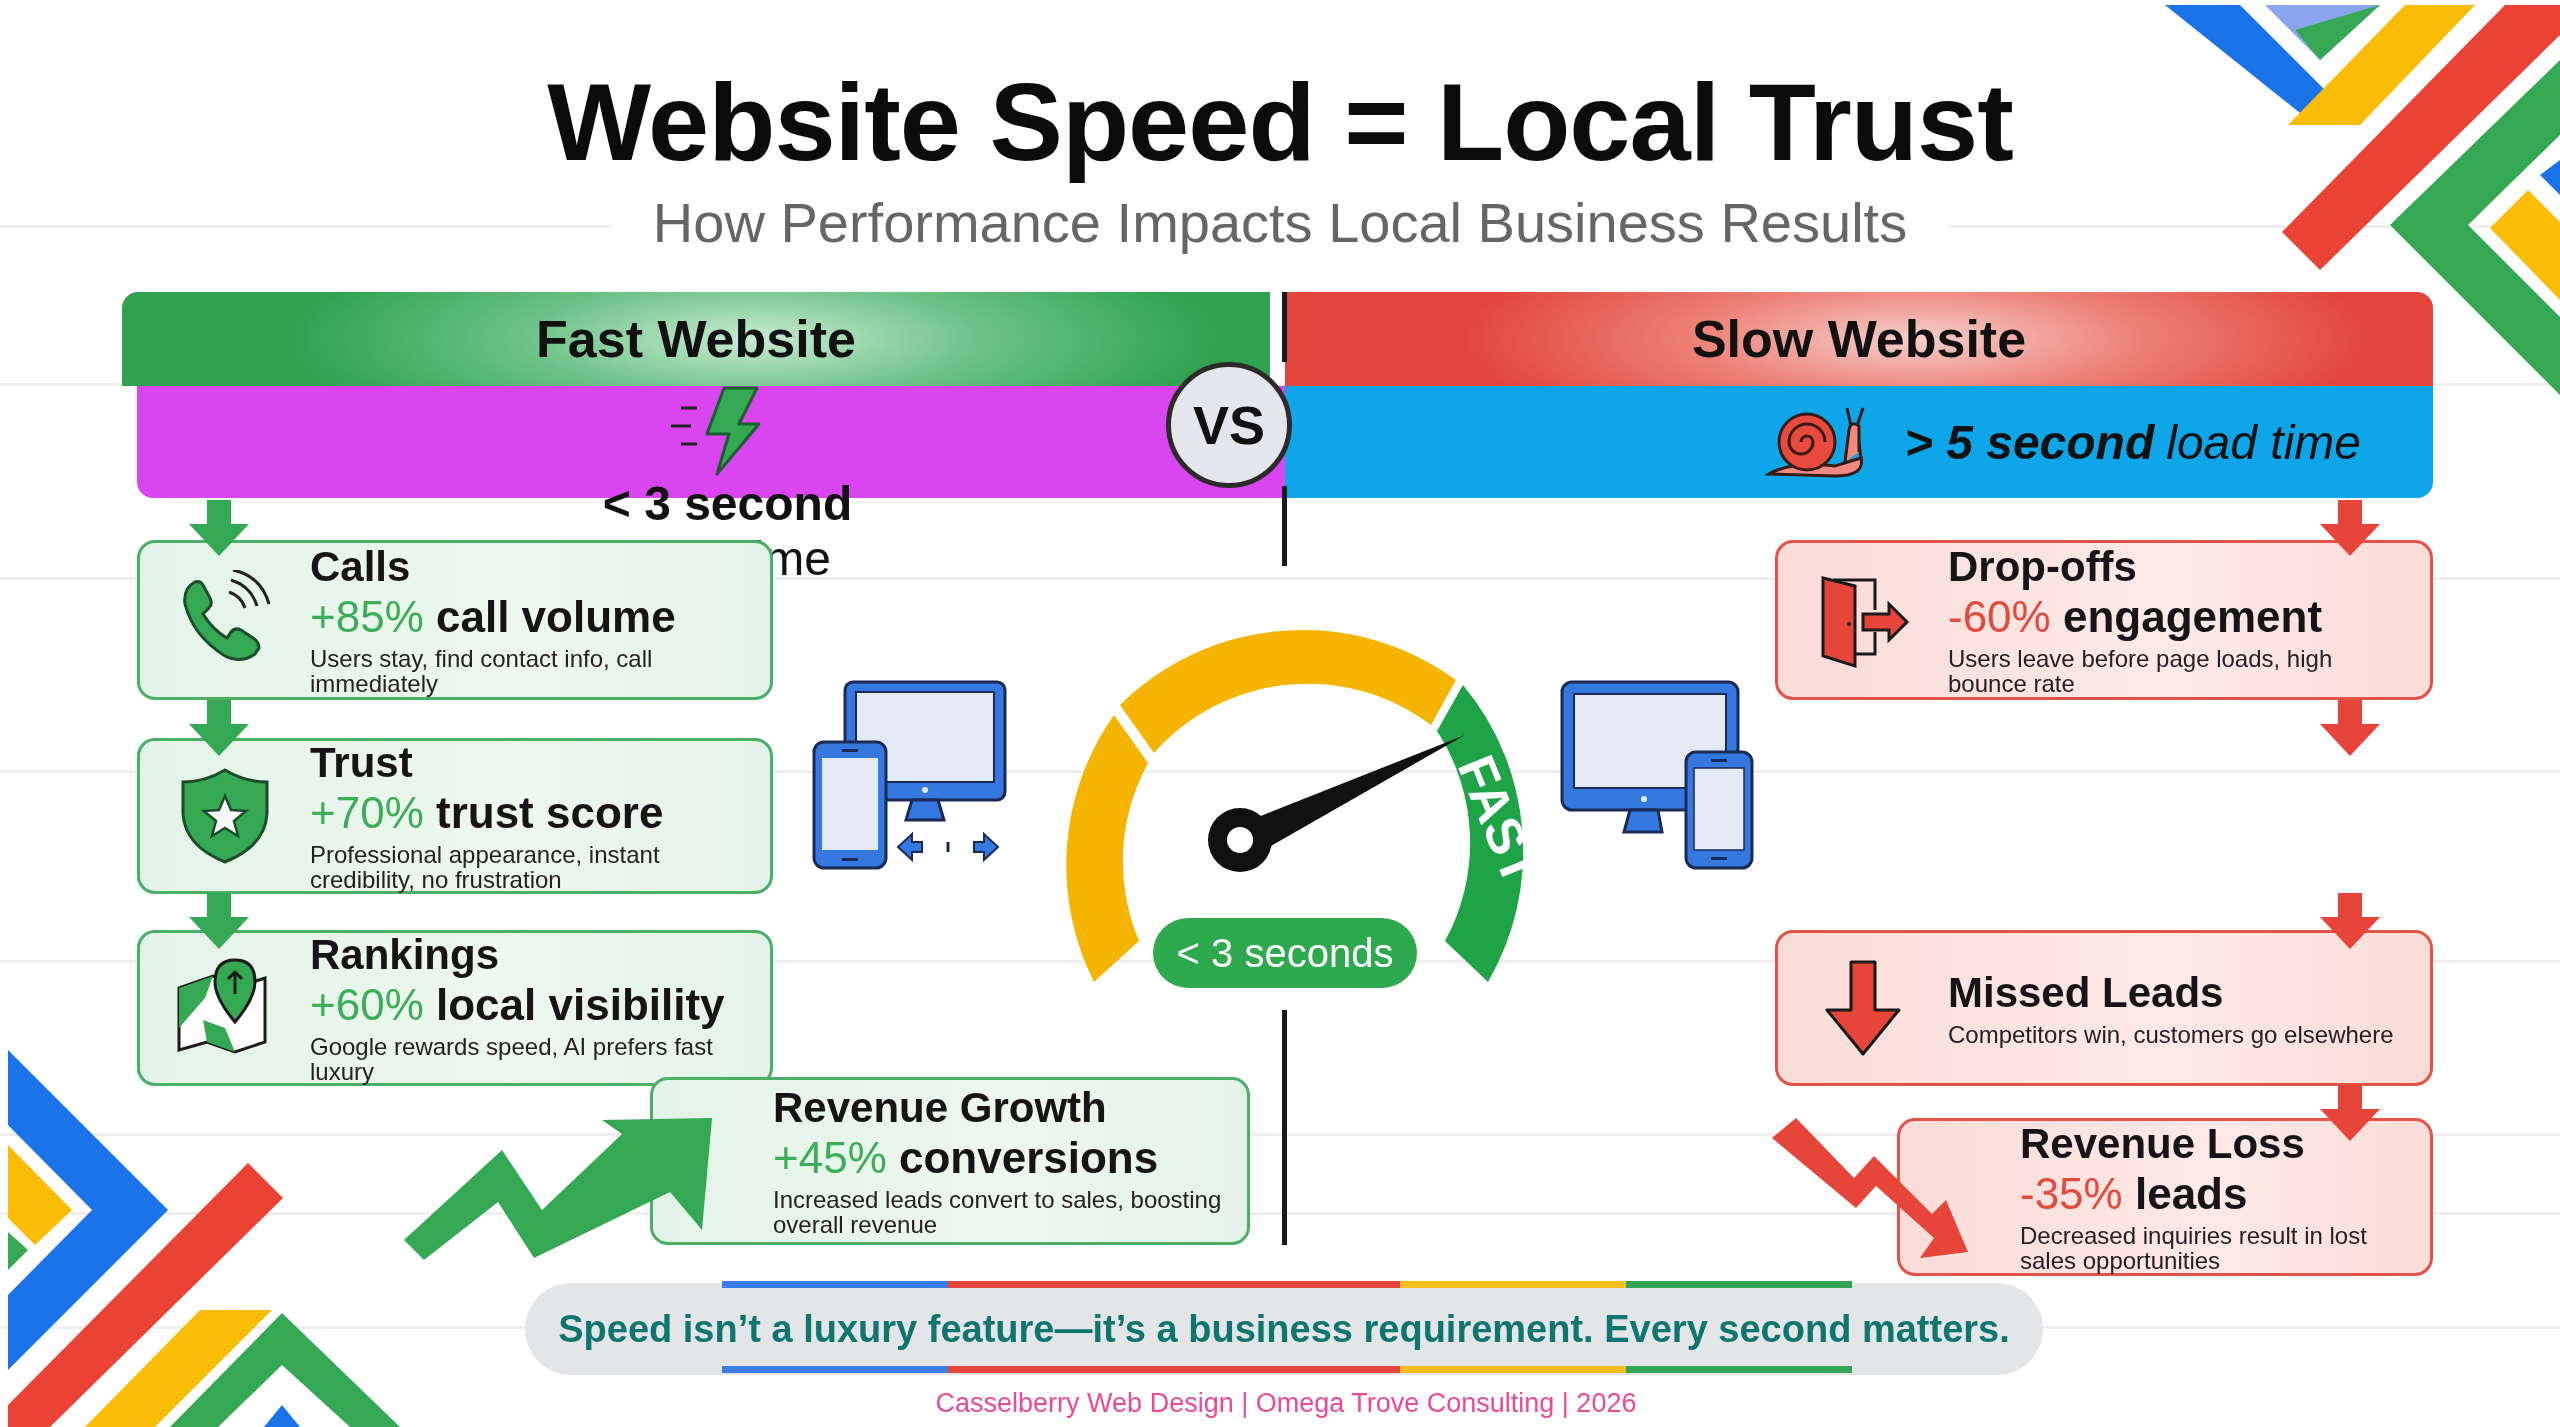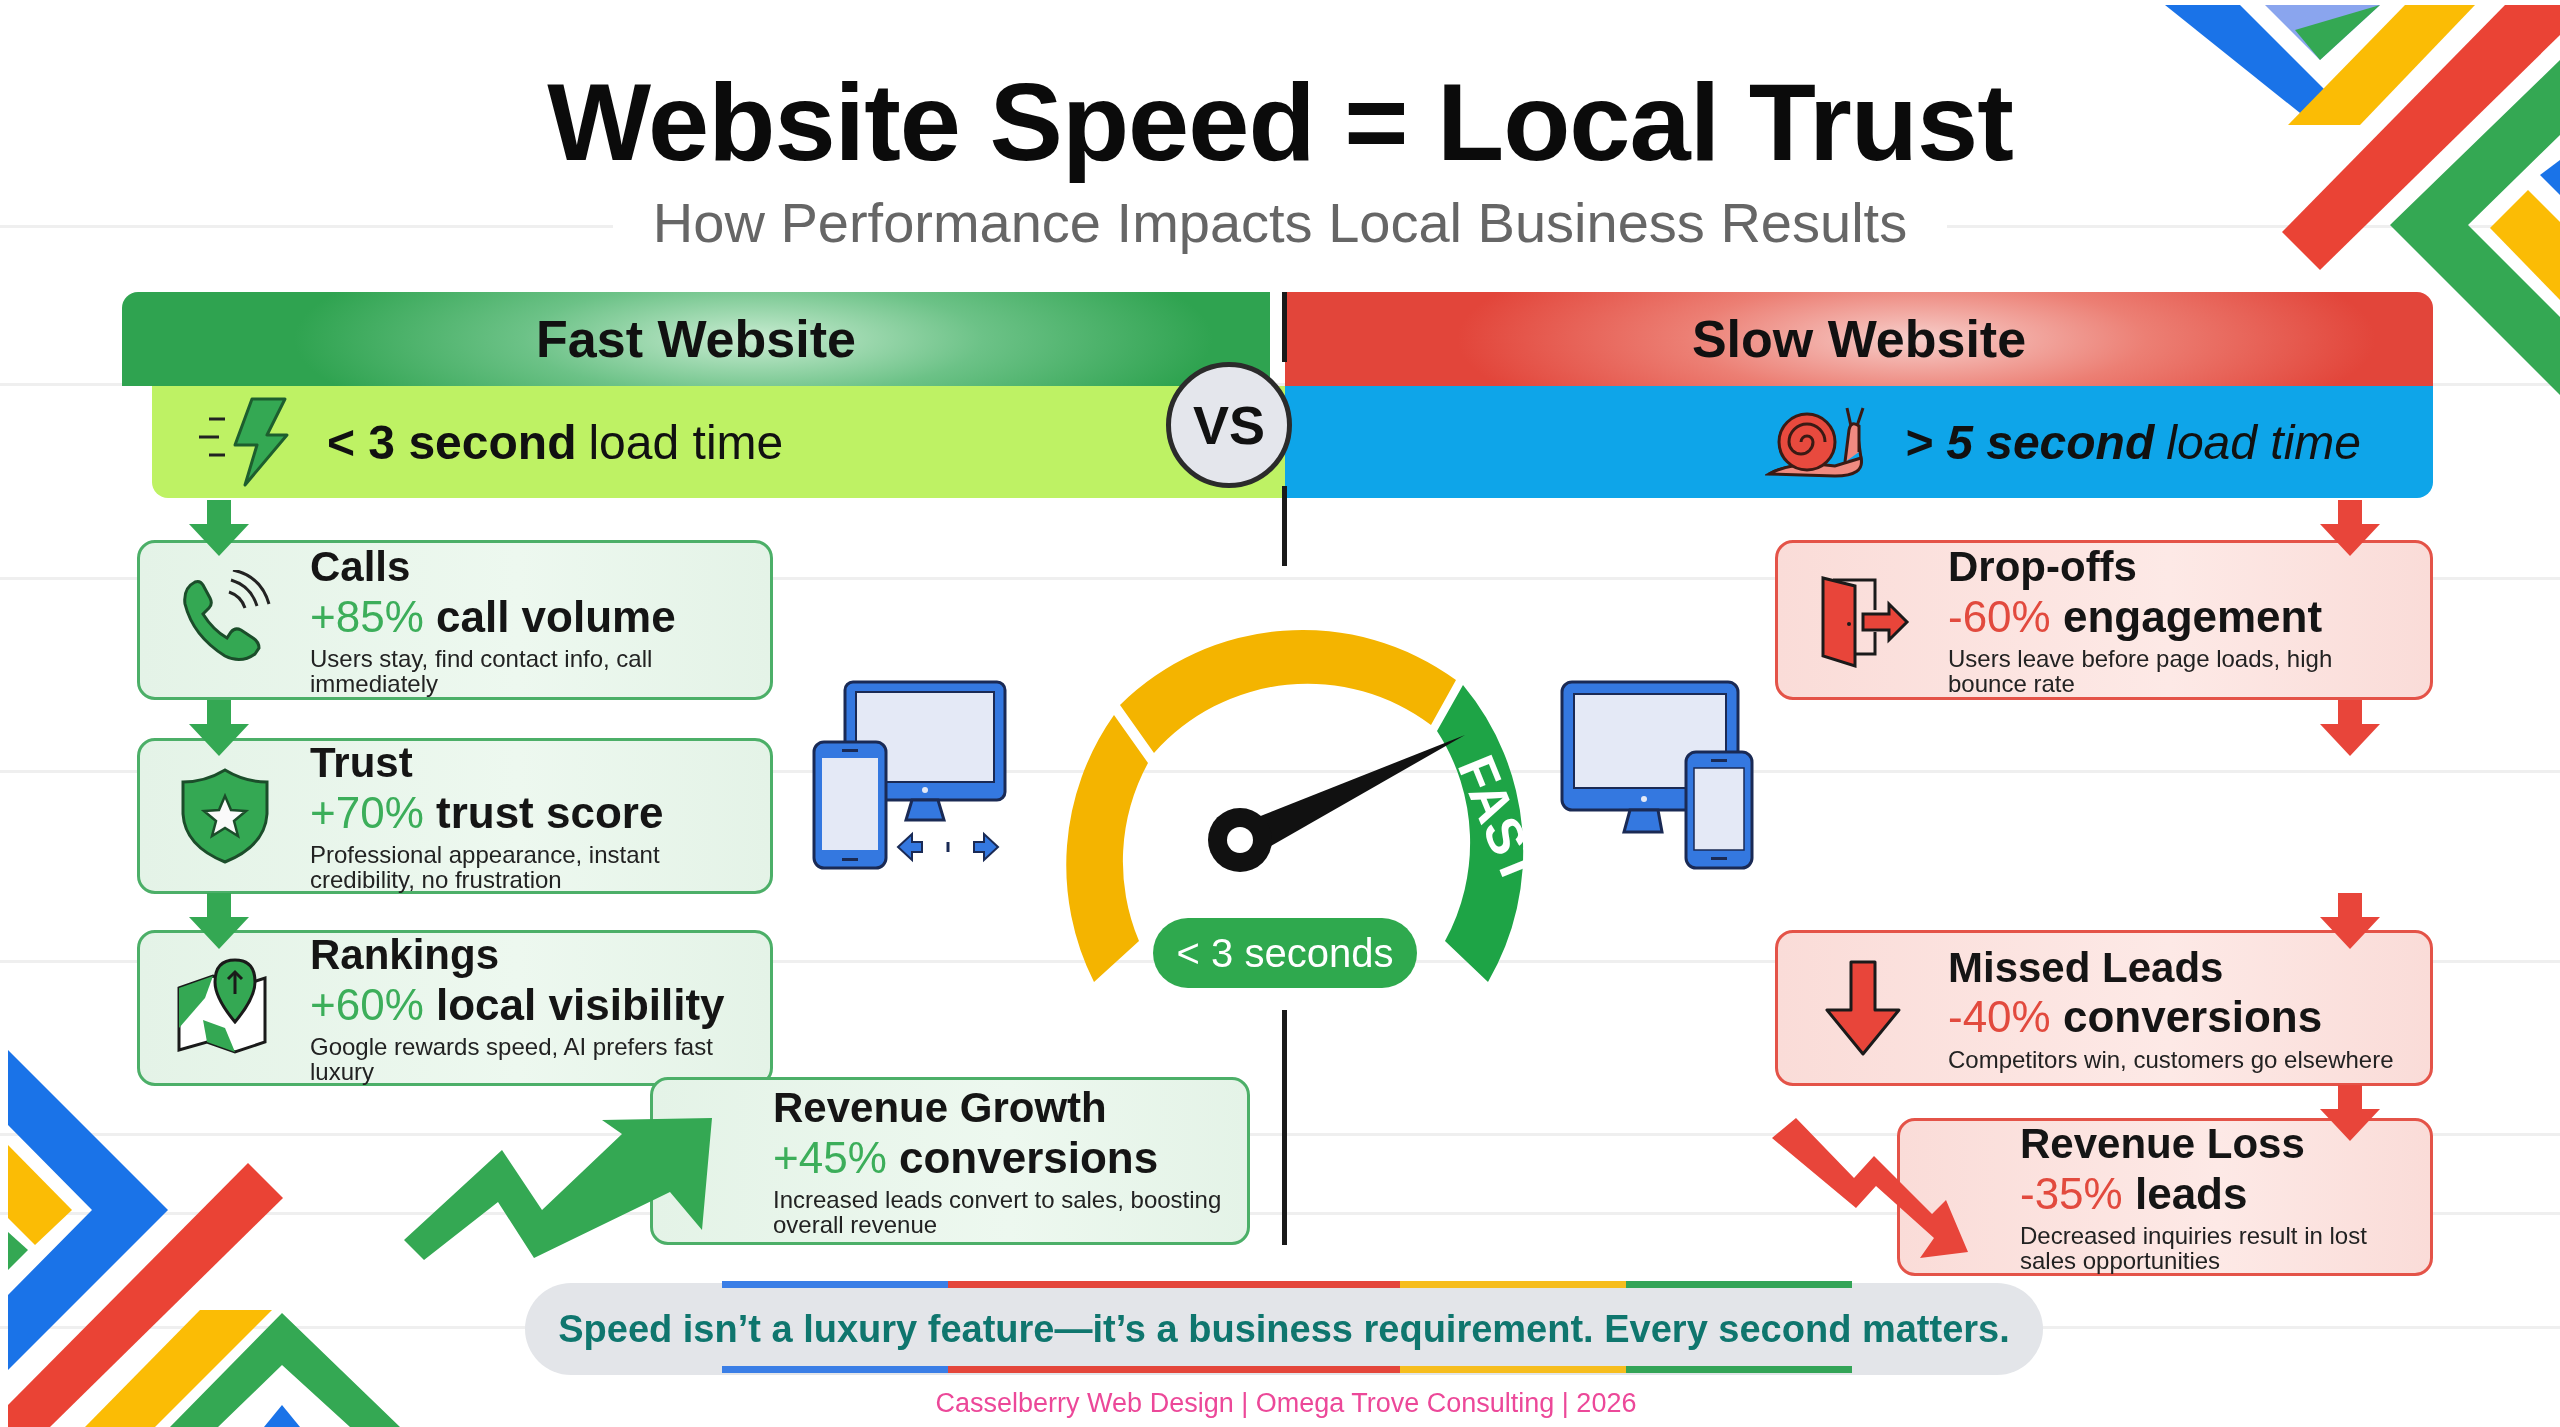--- a/index.html
+++ b/index.html
@@ -25,7 +25,7 @@
   .hdr-slow { left: 1285px; width: 1148px; border-radius: 0 16px 0 0; background: radial-gradient(ellipse 40% 120% at 55% 50%, #f7cfcb 0%, #ec7f74 50%, #e2453a 100%); }
 
   .band { position: absolute; top: 386px; height: 112px; display: flex; align-items: center; font-size: 48px; z-index: 2; }
-  .band-fast { left: 152px; width: 1148px; background: #bef264; border-radius: 0 0 0 16px; padding-left: 45px; }
+  .band-fast { left: 137px; width: 1148px; background: #d946ef; border-radius: 0 0 0 16px; padding-left: 45px; flex-direction: column; }
   .band-slow { left: 1285px; width: 1148px; background: #0ea5e9; border-radius: 0 0 16px 0; justify-content: flex-end; padding-right: 72px; font-style: italic; }
   .band b { font-weight: 700; margin-right: 12px; }
   .band .ic { margin-right: 30px; display: inline-flex; }

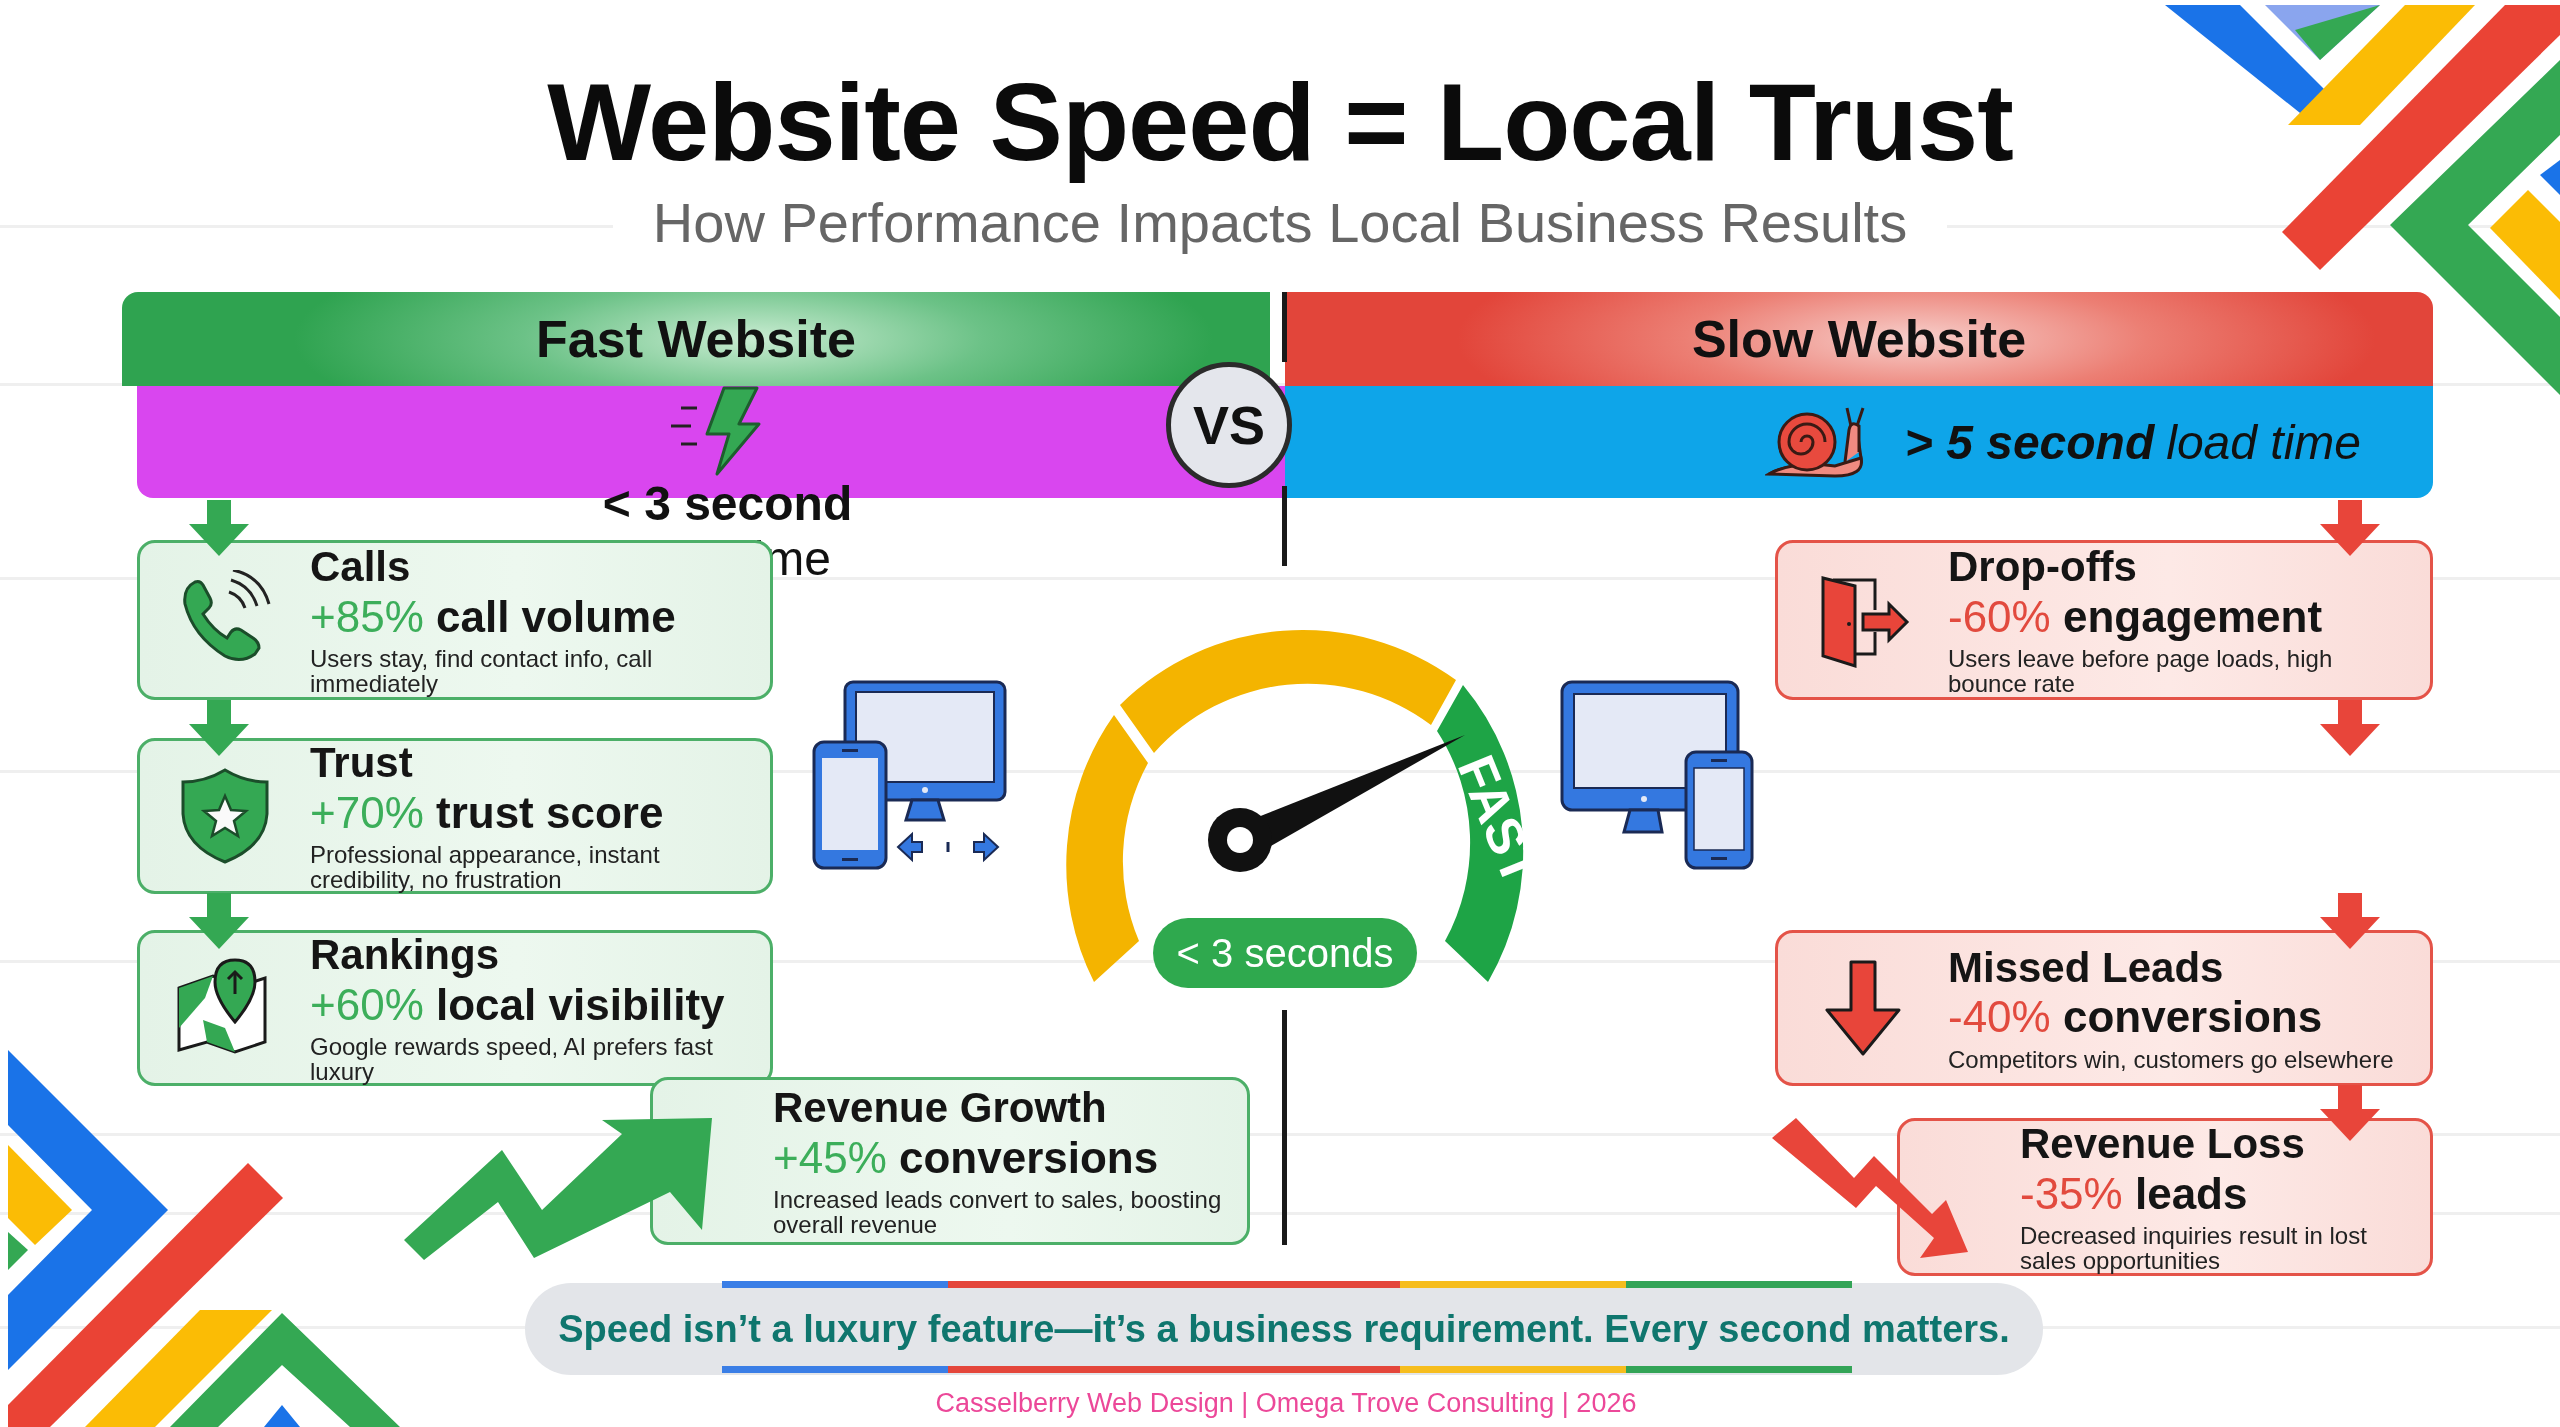--- a/index.html
+++ b/index.html
@@ -246,7 +246,6 @@
     </div>
     <div class="txt">
       <div class="t1">Missed Leads</div>
-      <div class="t2"><span class="pct-r">-40%</span> <span>conversions</span></div>
       <div class="t3">Competitors win, customers go elsewhere</div>
     </div>
   </div>

